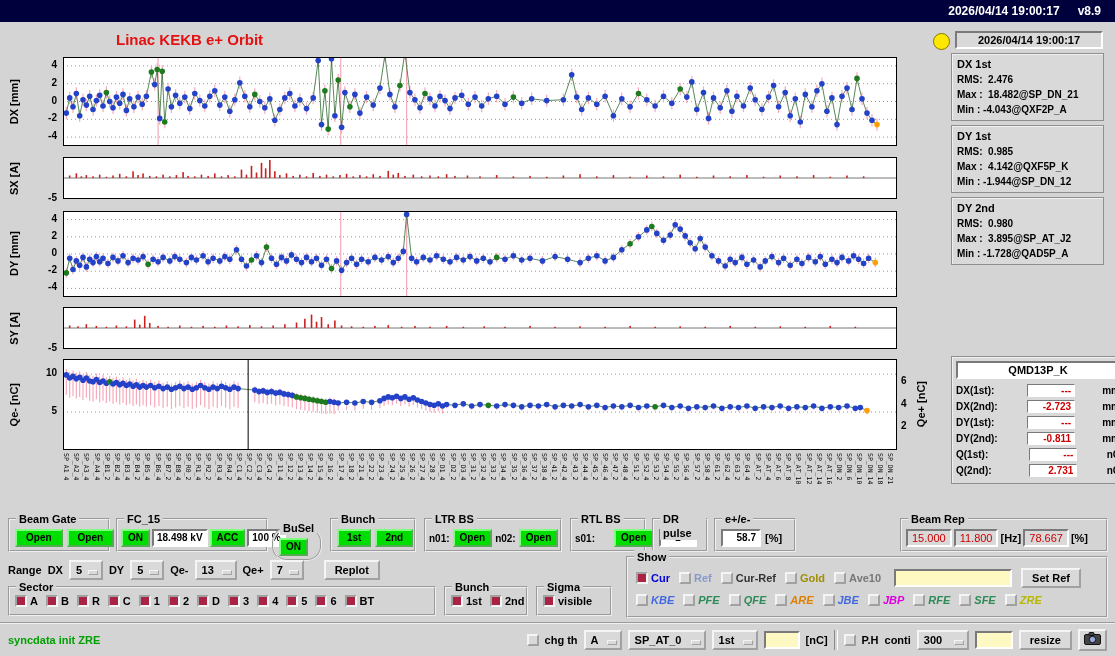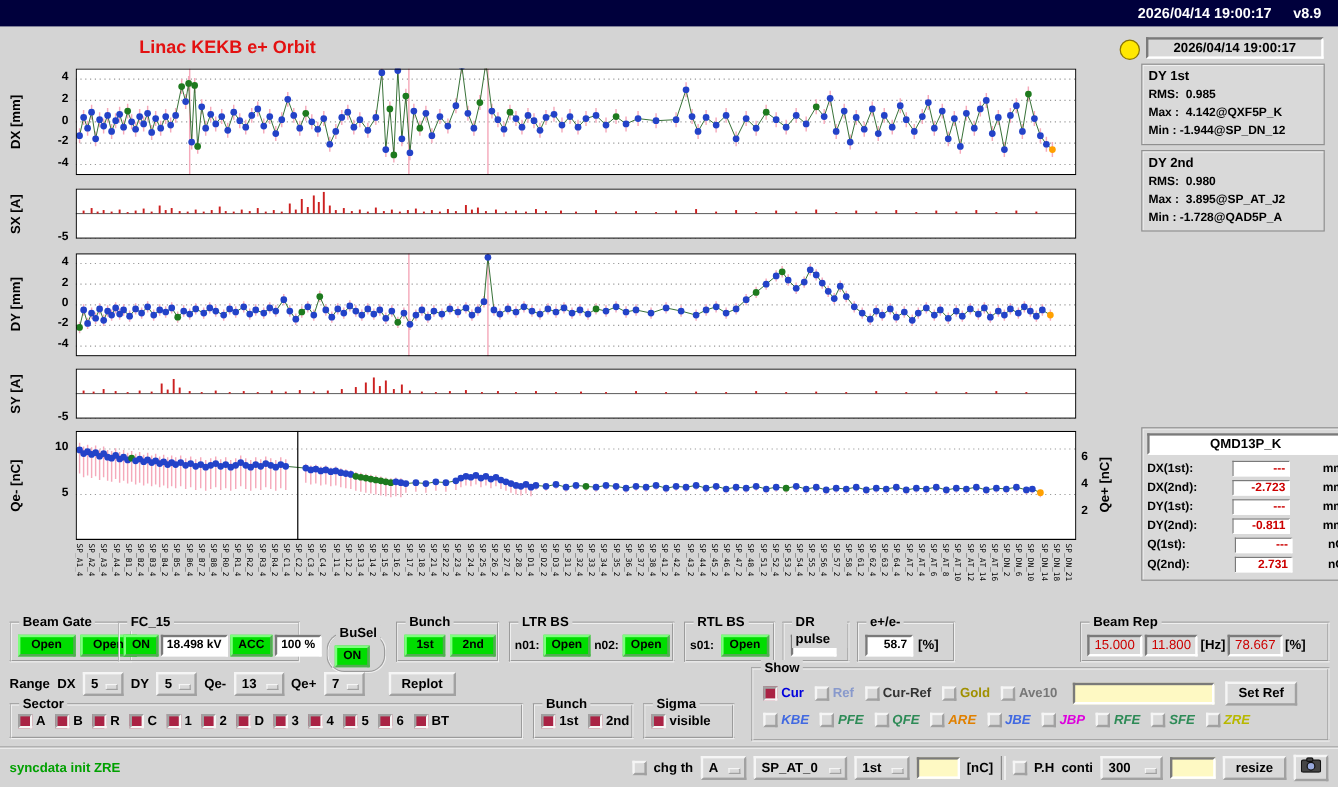--- a/index.html
+++ b/index.html
@@ -85,6 +85,12 @@
   <div id="hdr-time">2026/04/14 19:00:17</div>
 
   <div id="stats">
+      <div class="statbox">
+        <div class="st-title">DX 1st</div>
+        <div class="st-line">RMS:  2.476</div>
+        <div class="st-line">Max :  18.482@SP_DN_21</div>
+        <div class="st-line">Min : -4.043@QXF2P_A</div>
+      </div>
       <div class="statbox">
         <div class="st-title">DY 1st</div>
         <div class="st-line">RMS:  0.985</div>

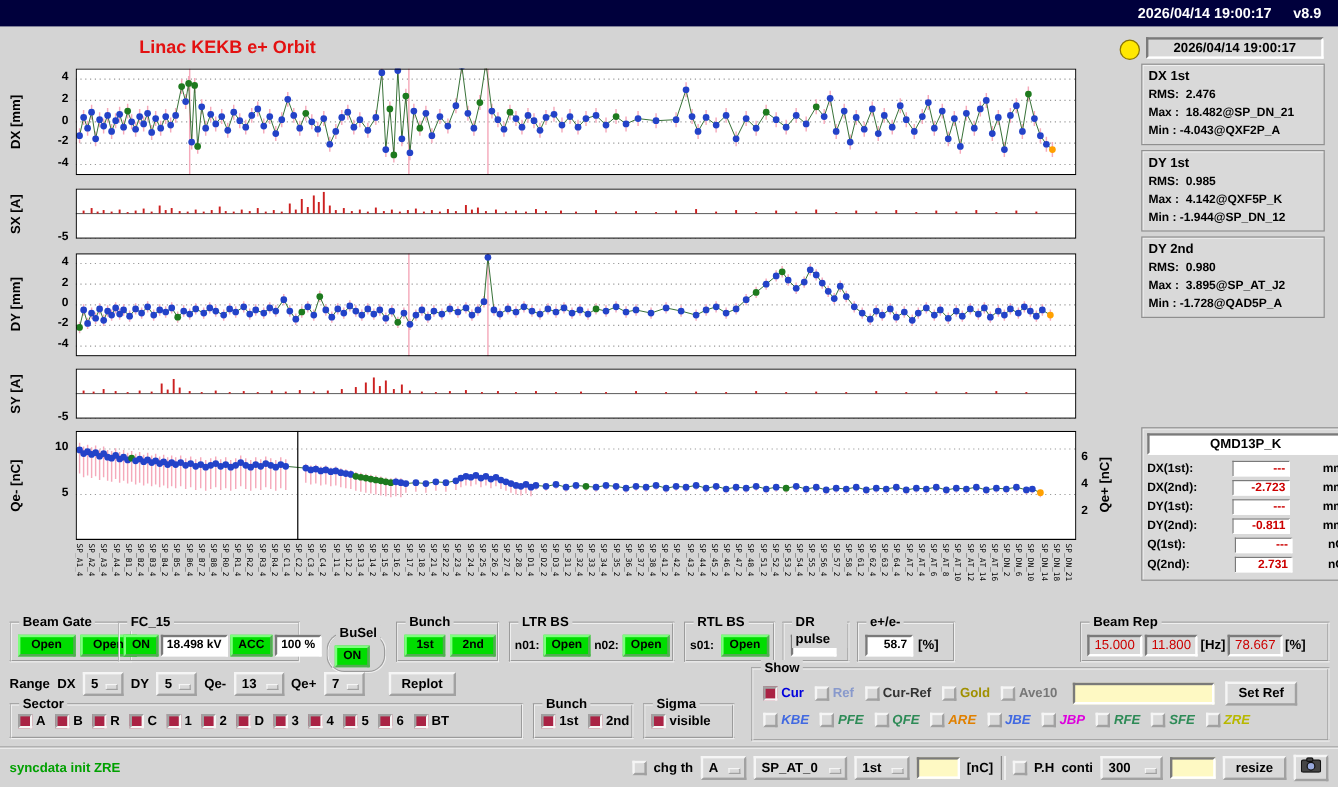--- a/index.html
+++ b/index.html
@@ -1323,7 +1323,7 @@
         <div class="gbtn" style="padding: 0px 9px;">Open</div>
       </div>
   </div>
-  <div class="lframe" style="left:98px;top:518px;width:152px;height:34px;">
+  <div class="lframe" style="left:116px;top:518px;width:152px;height:34px;">
     <span class="flab">FC_15</span>
     <div class="frow" style="gap:2px;padding-left:3px;padding-right:3px;">
       <div class="gbtn">ON</div>

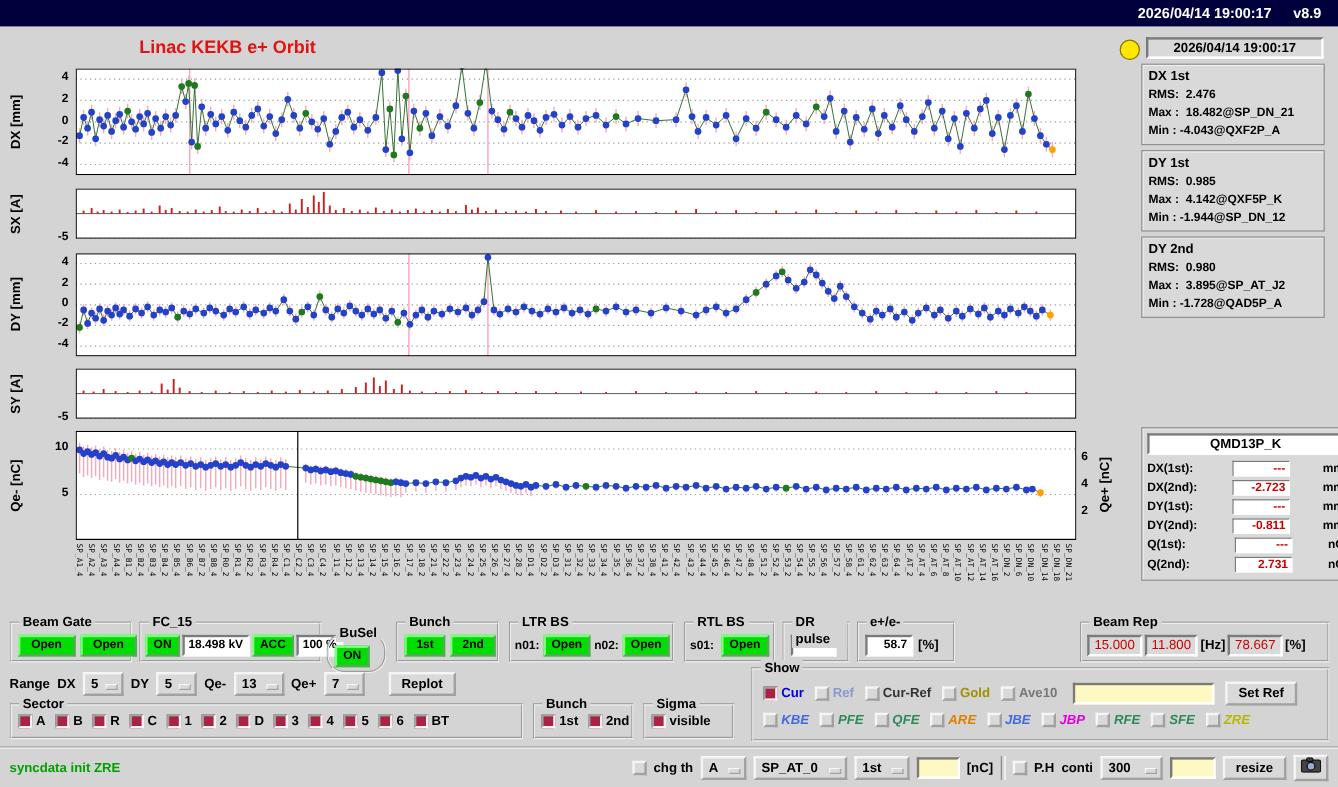--- a/index.html
+++ b/index.html
@@ -1356,7 +1356,7 @@
   </div>
   <div class="lframe" style="left:570px;top:518px;width:76px;height:34px;">
     <span class="flab">RTL BS</span>
-    <div class="frow" id="rtl-items" style="gap:6px;padding-left:3px;">
+    <div class="frow" id="rtl-items" style="gap:19px;padding-left:3px;">
         <span class="cklab" style="font-size: 10px;">s01:</span>
         <div class="gbtn">Open</div>
       </div>

